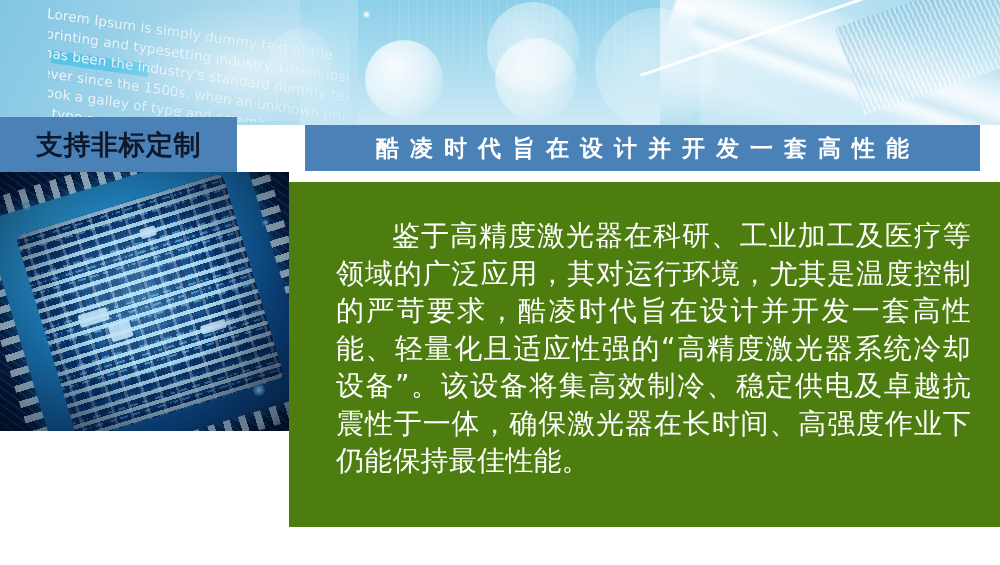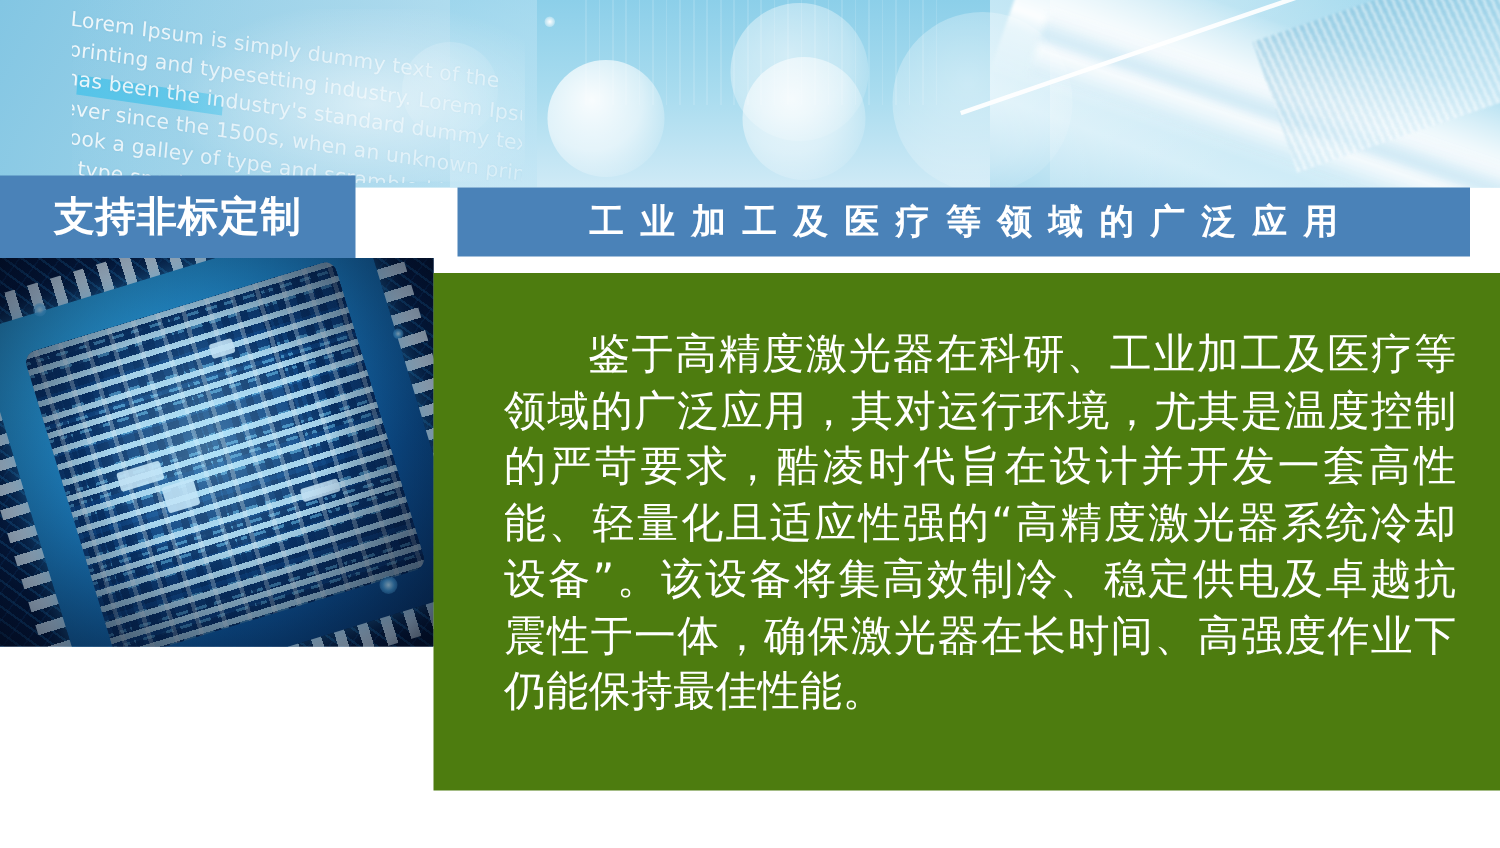--- a/index.html
+++ b/index.html
@@ -189,7 +189,7 @@
     justify-content: center;
   }
   .badge-text {
-    color: #ffffff;
+    color: #0f172a;
     font-size: 27px;
     font-weight: bold;
     letter-spacing: 0.5px;

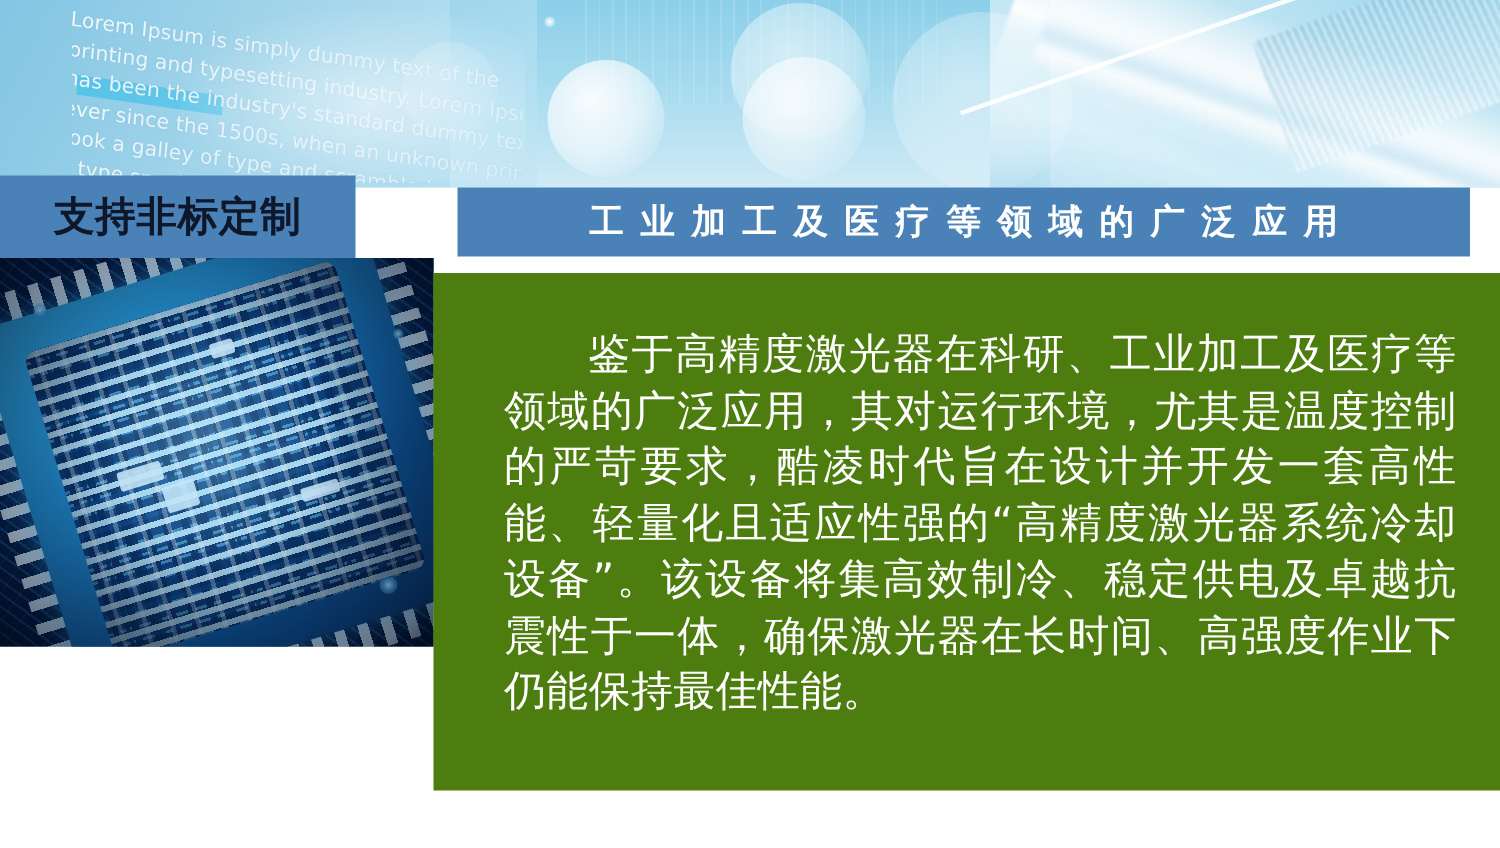--- a/index.html
+++ b/index.html
@@ -425,7 +425,7 @@
   </div>
 
   <div class="title-bar">
-    <span class="title-text">工业加工及医疗等领域的广泛应用</span>
+    <span class="title-text">酷凌时代旨在设计并开发一套高性能</span>
   </div>
 
   <div class="chip-image">

